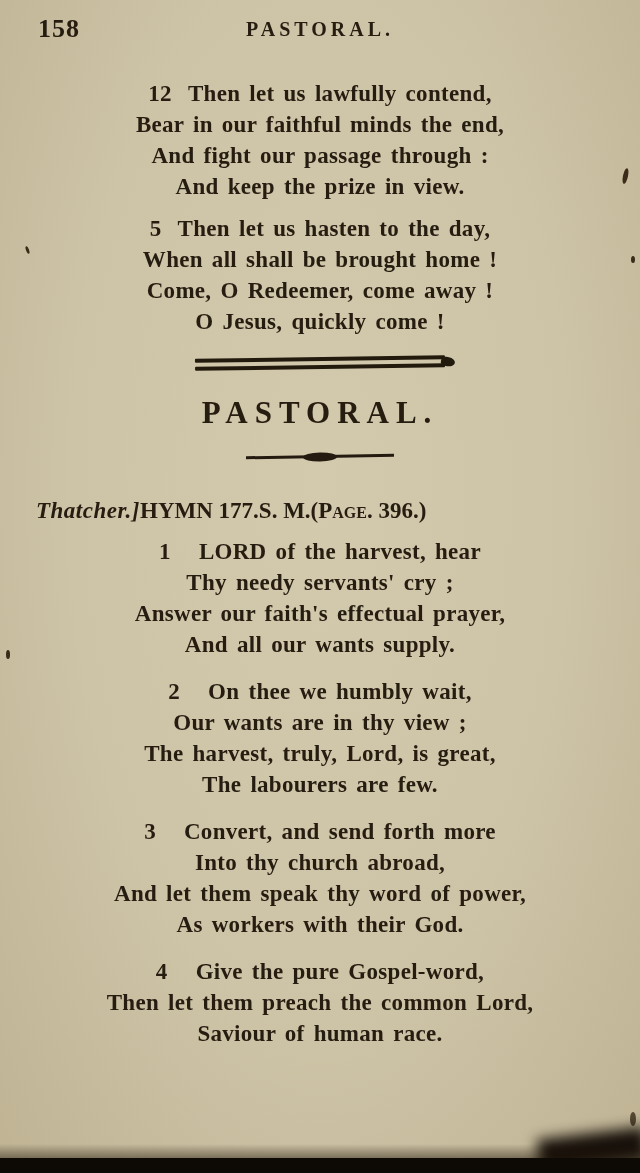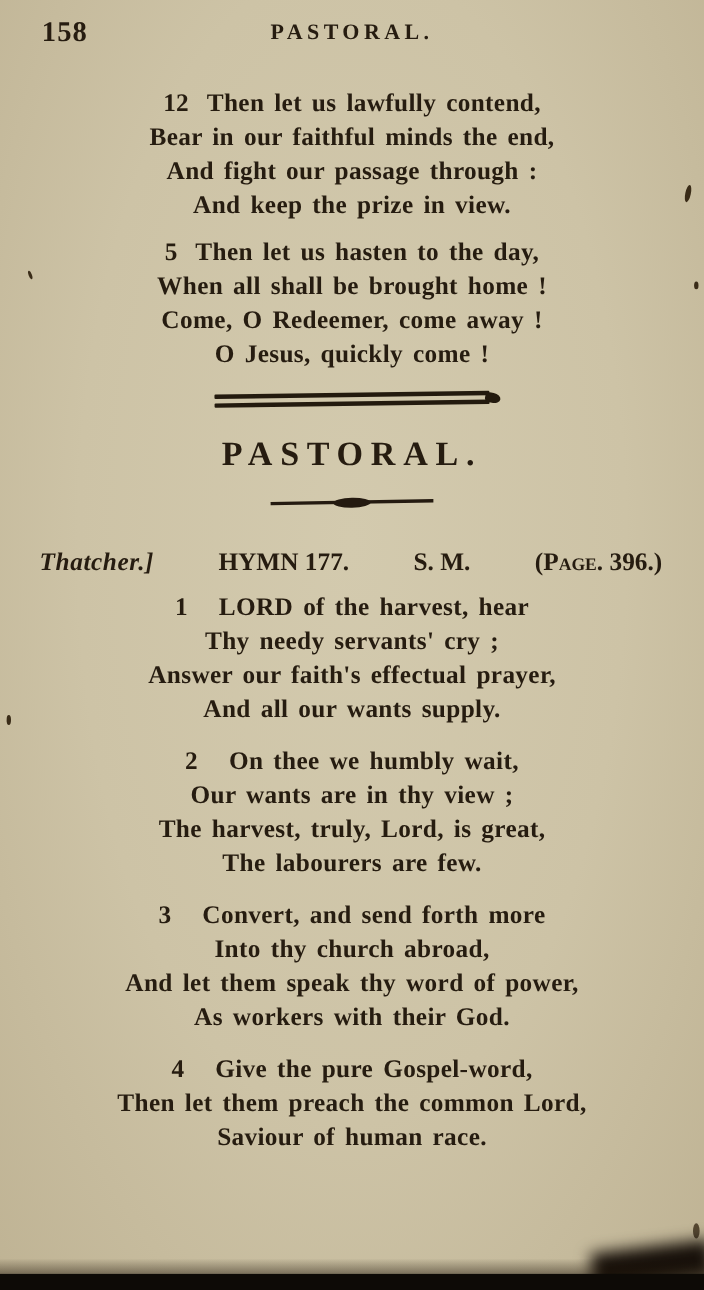--- a/index.html
+++ b/index.html
@@ -76,7 +76,7 @@
   
   .hymn-header {
     margin-top:40px;
-    display:flex; align-items:baseline; justify-content:space-between;
+    display:flex; align-items:baseline; justify-content:flex-start;
     font-size:23px; font-weight:700;
     padding-right:2px;
   }

